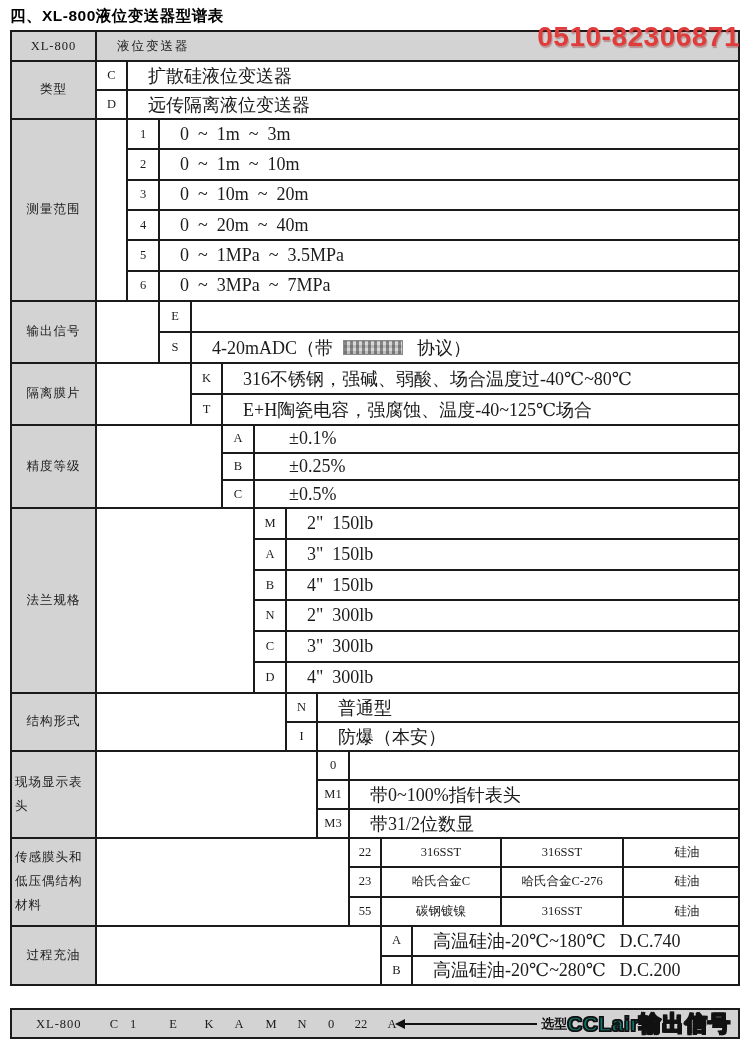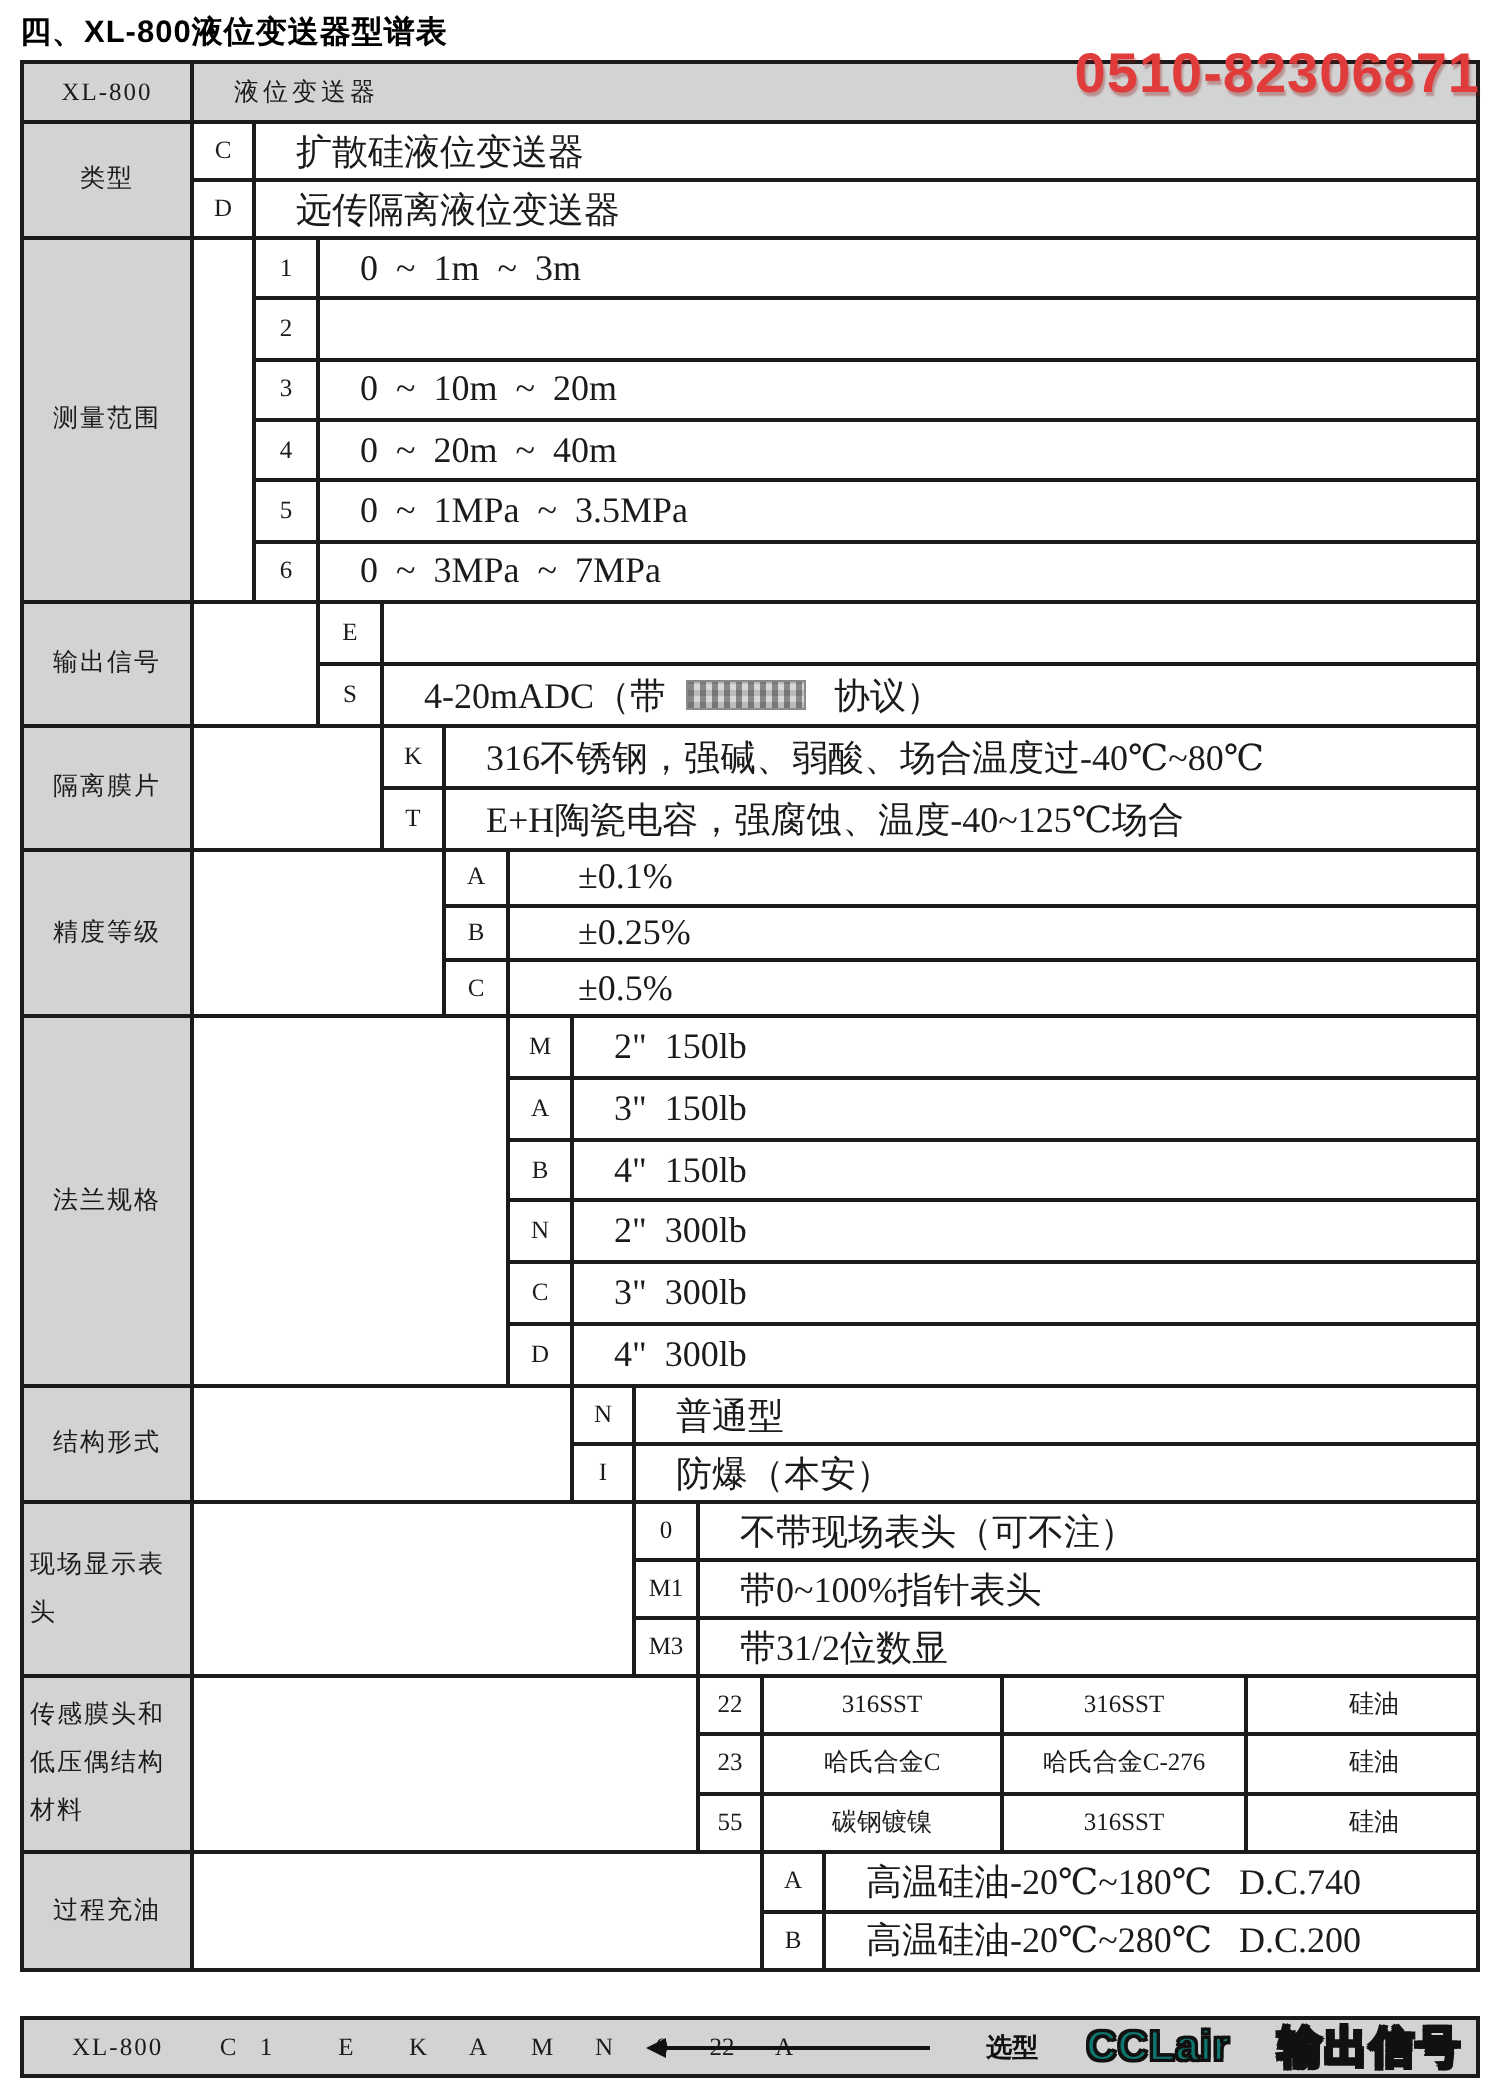--- a/index.html
+++ b/index.html
@@ -119,6 +119,7 @@
       </div>
       <div class="row">
         <div class="code" style="flex:0 0 32px">2</div>
+        <div class="desc">0  ~  1m  ~  10m</div>
       </div>
       <div class="row">
         <div class="code" style="flex:0 0 32px">3</div>

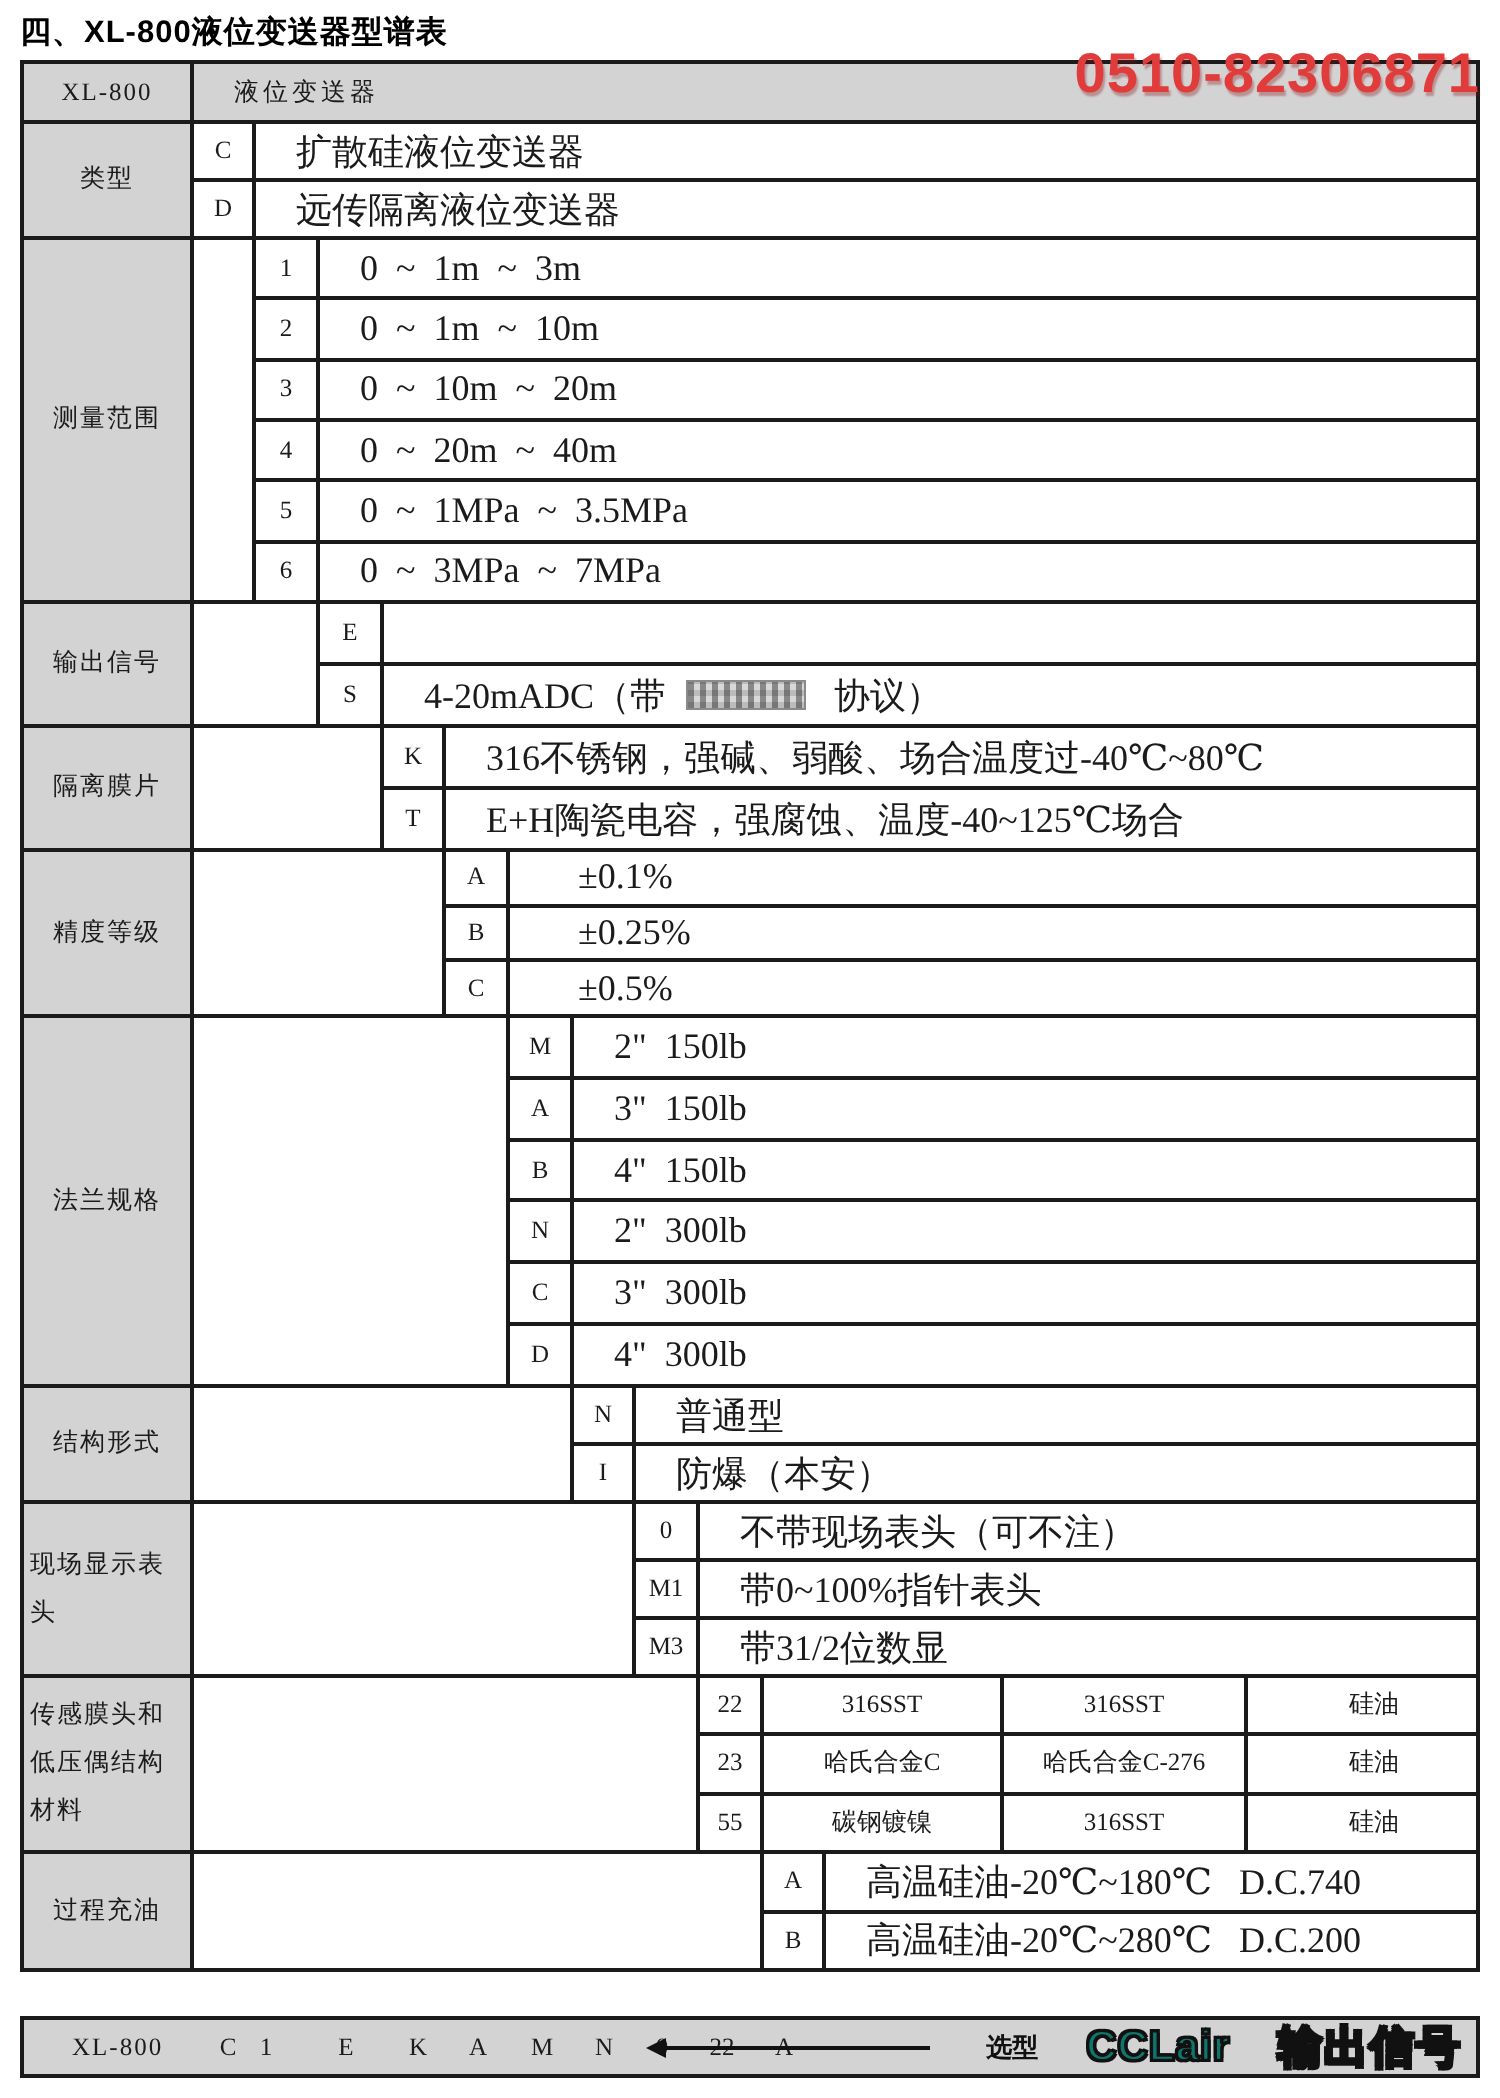--- a/index.html
+++ b/index.html
@@ -240,7 +240,6 @@
     <div class="rows">
       <div class="row">
         <div class="code" style="flex:0 0 32px">0</div>
-        <div class="desc">不带现场表头（可不注）</div>
       </div>
       <div class="row">
         <div class="code" style="flex:0 0 32px">M1</div>

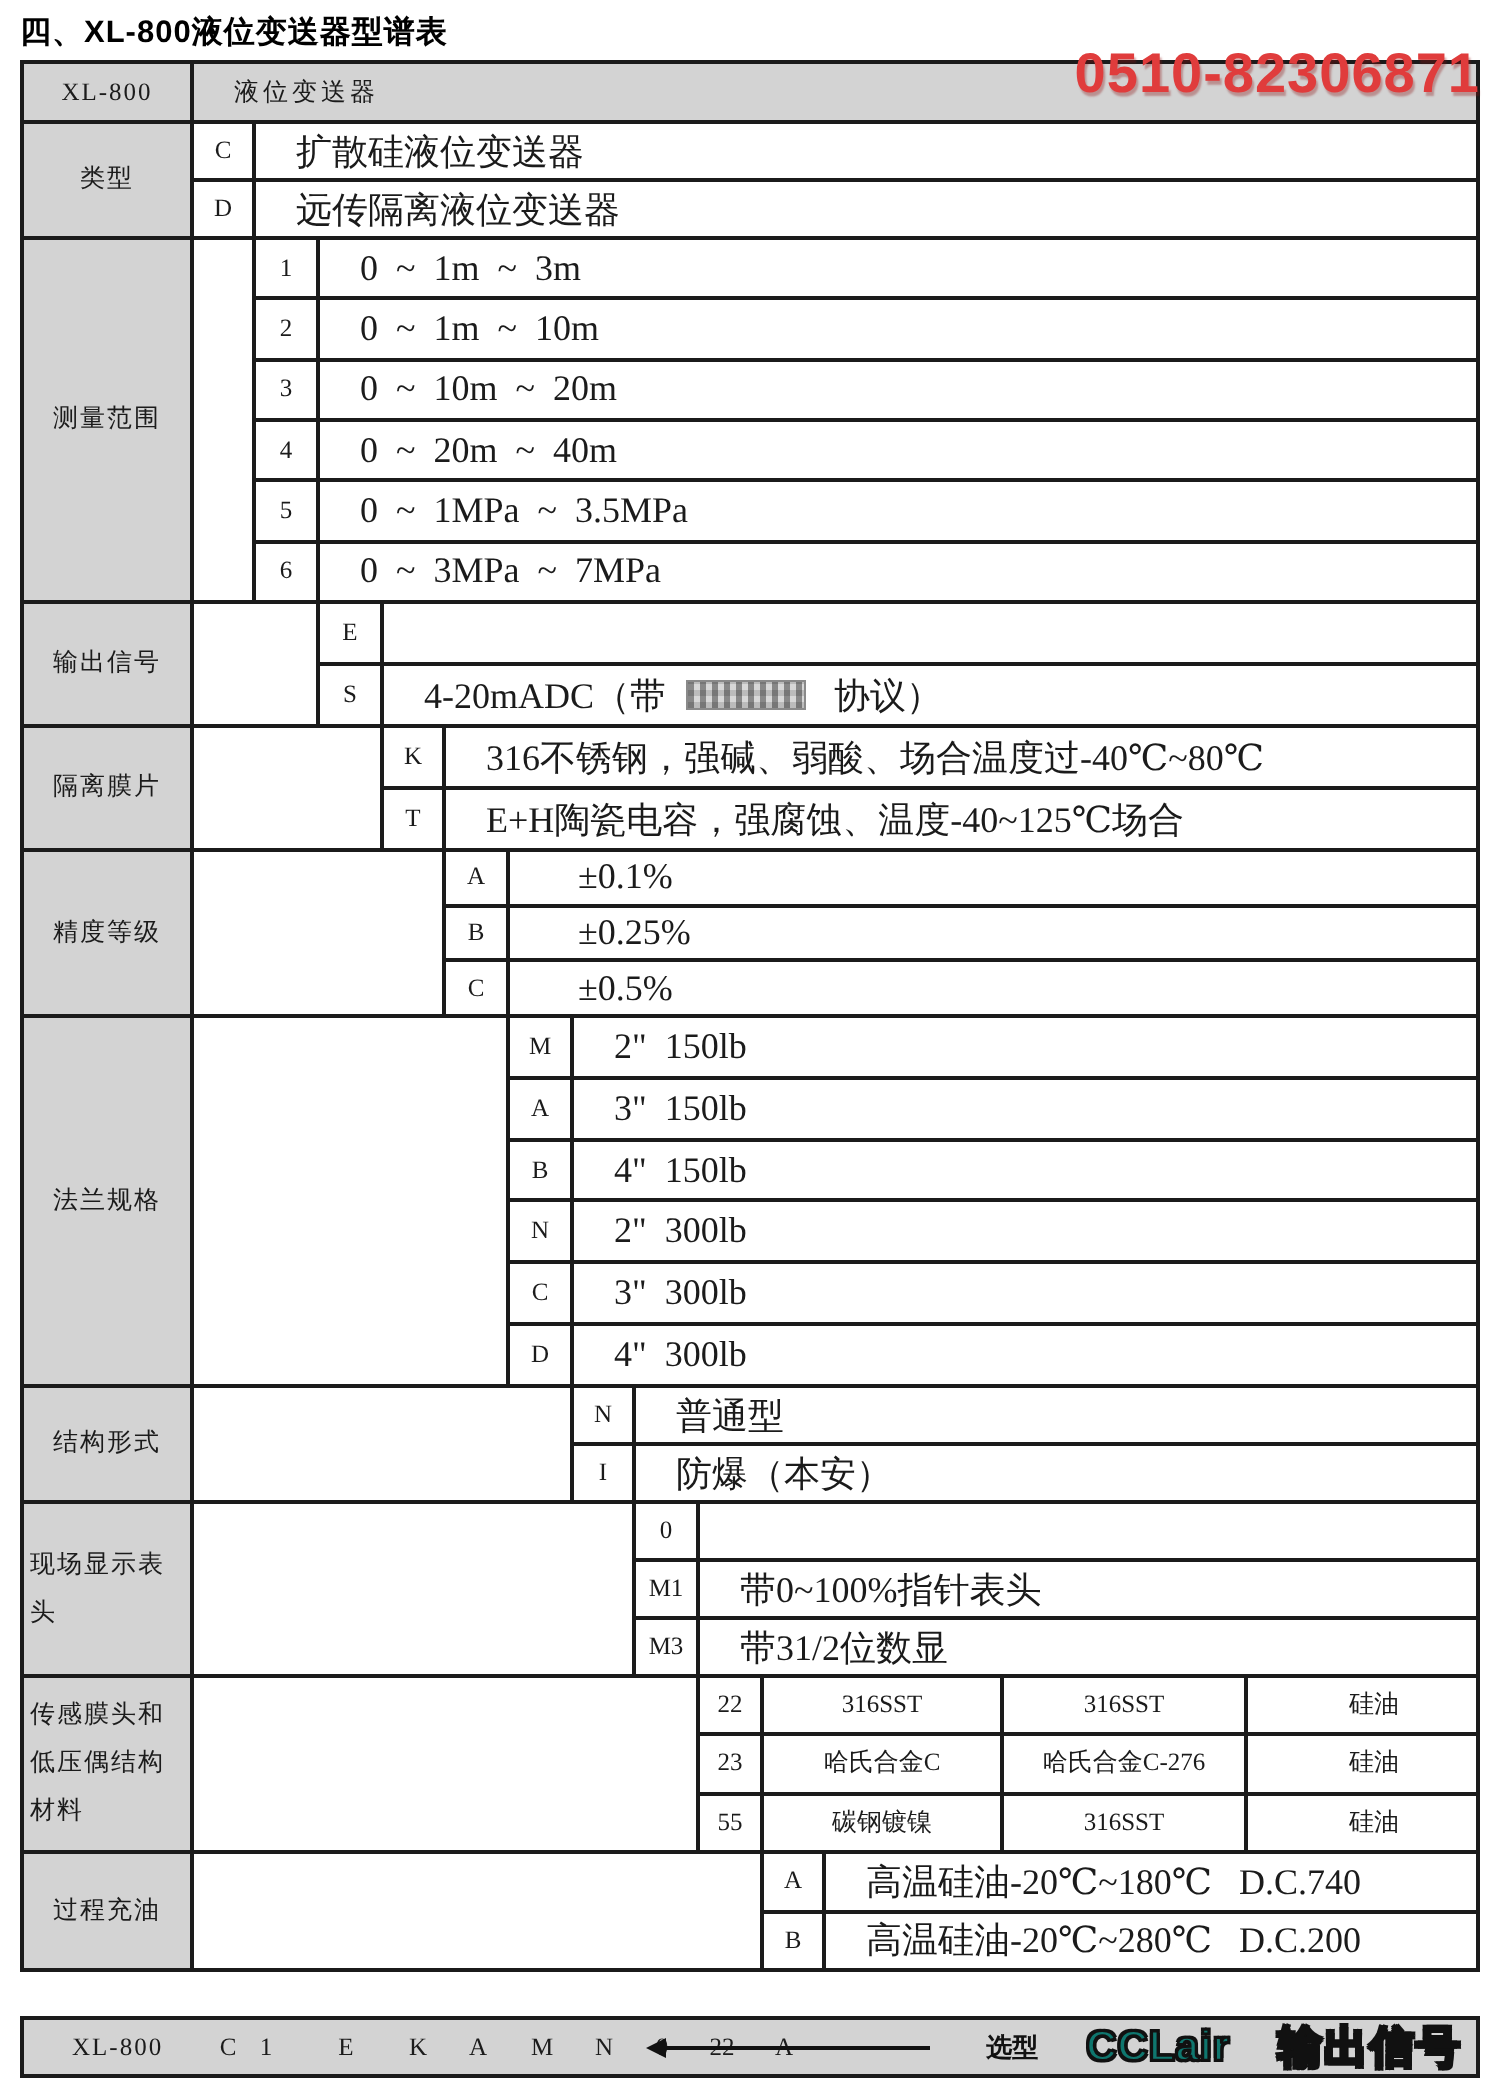--- a/index.html
+++ b/index.html
@@ -67,7 +67,7 @@
   }
   .bar-model { position: absolute; left: 24px; top: 50%; transform: translateY(-50%); font-size: 12.5px; letter-spacing: 1px; }
   .bcode { position: absolute; top: 50%; transform: translate(-50%,-50%); font-size: 12.5px; }
-  .sel-group { position: absolute; right: 7px; top: 0; height: 100%; display: flex; align-items: center; gap: 24px; }
+  .sel-group { position: absolute; right: 7px; top: 0; height: 100%; display: flex; align-items: center; gap: 0; }
   .arrow { position: relative; width: 140px; height: 2px; background: #111; margin-right: 4px; }
   .arrow::before {
     content: ""; position: absolute; left: -2px; top: -4px;

